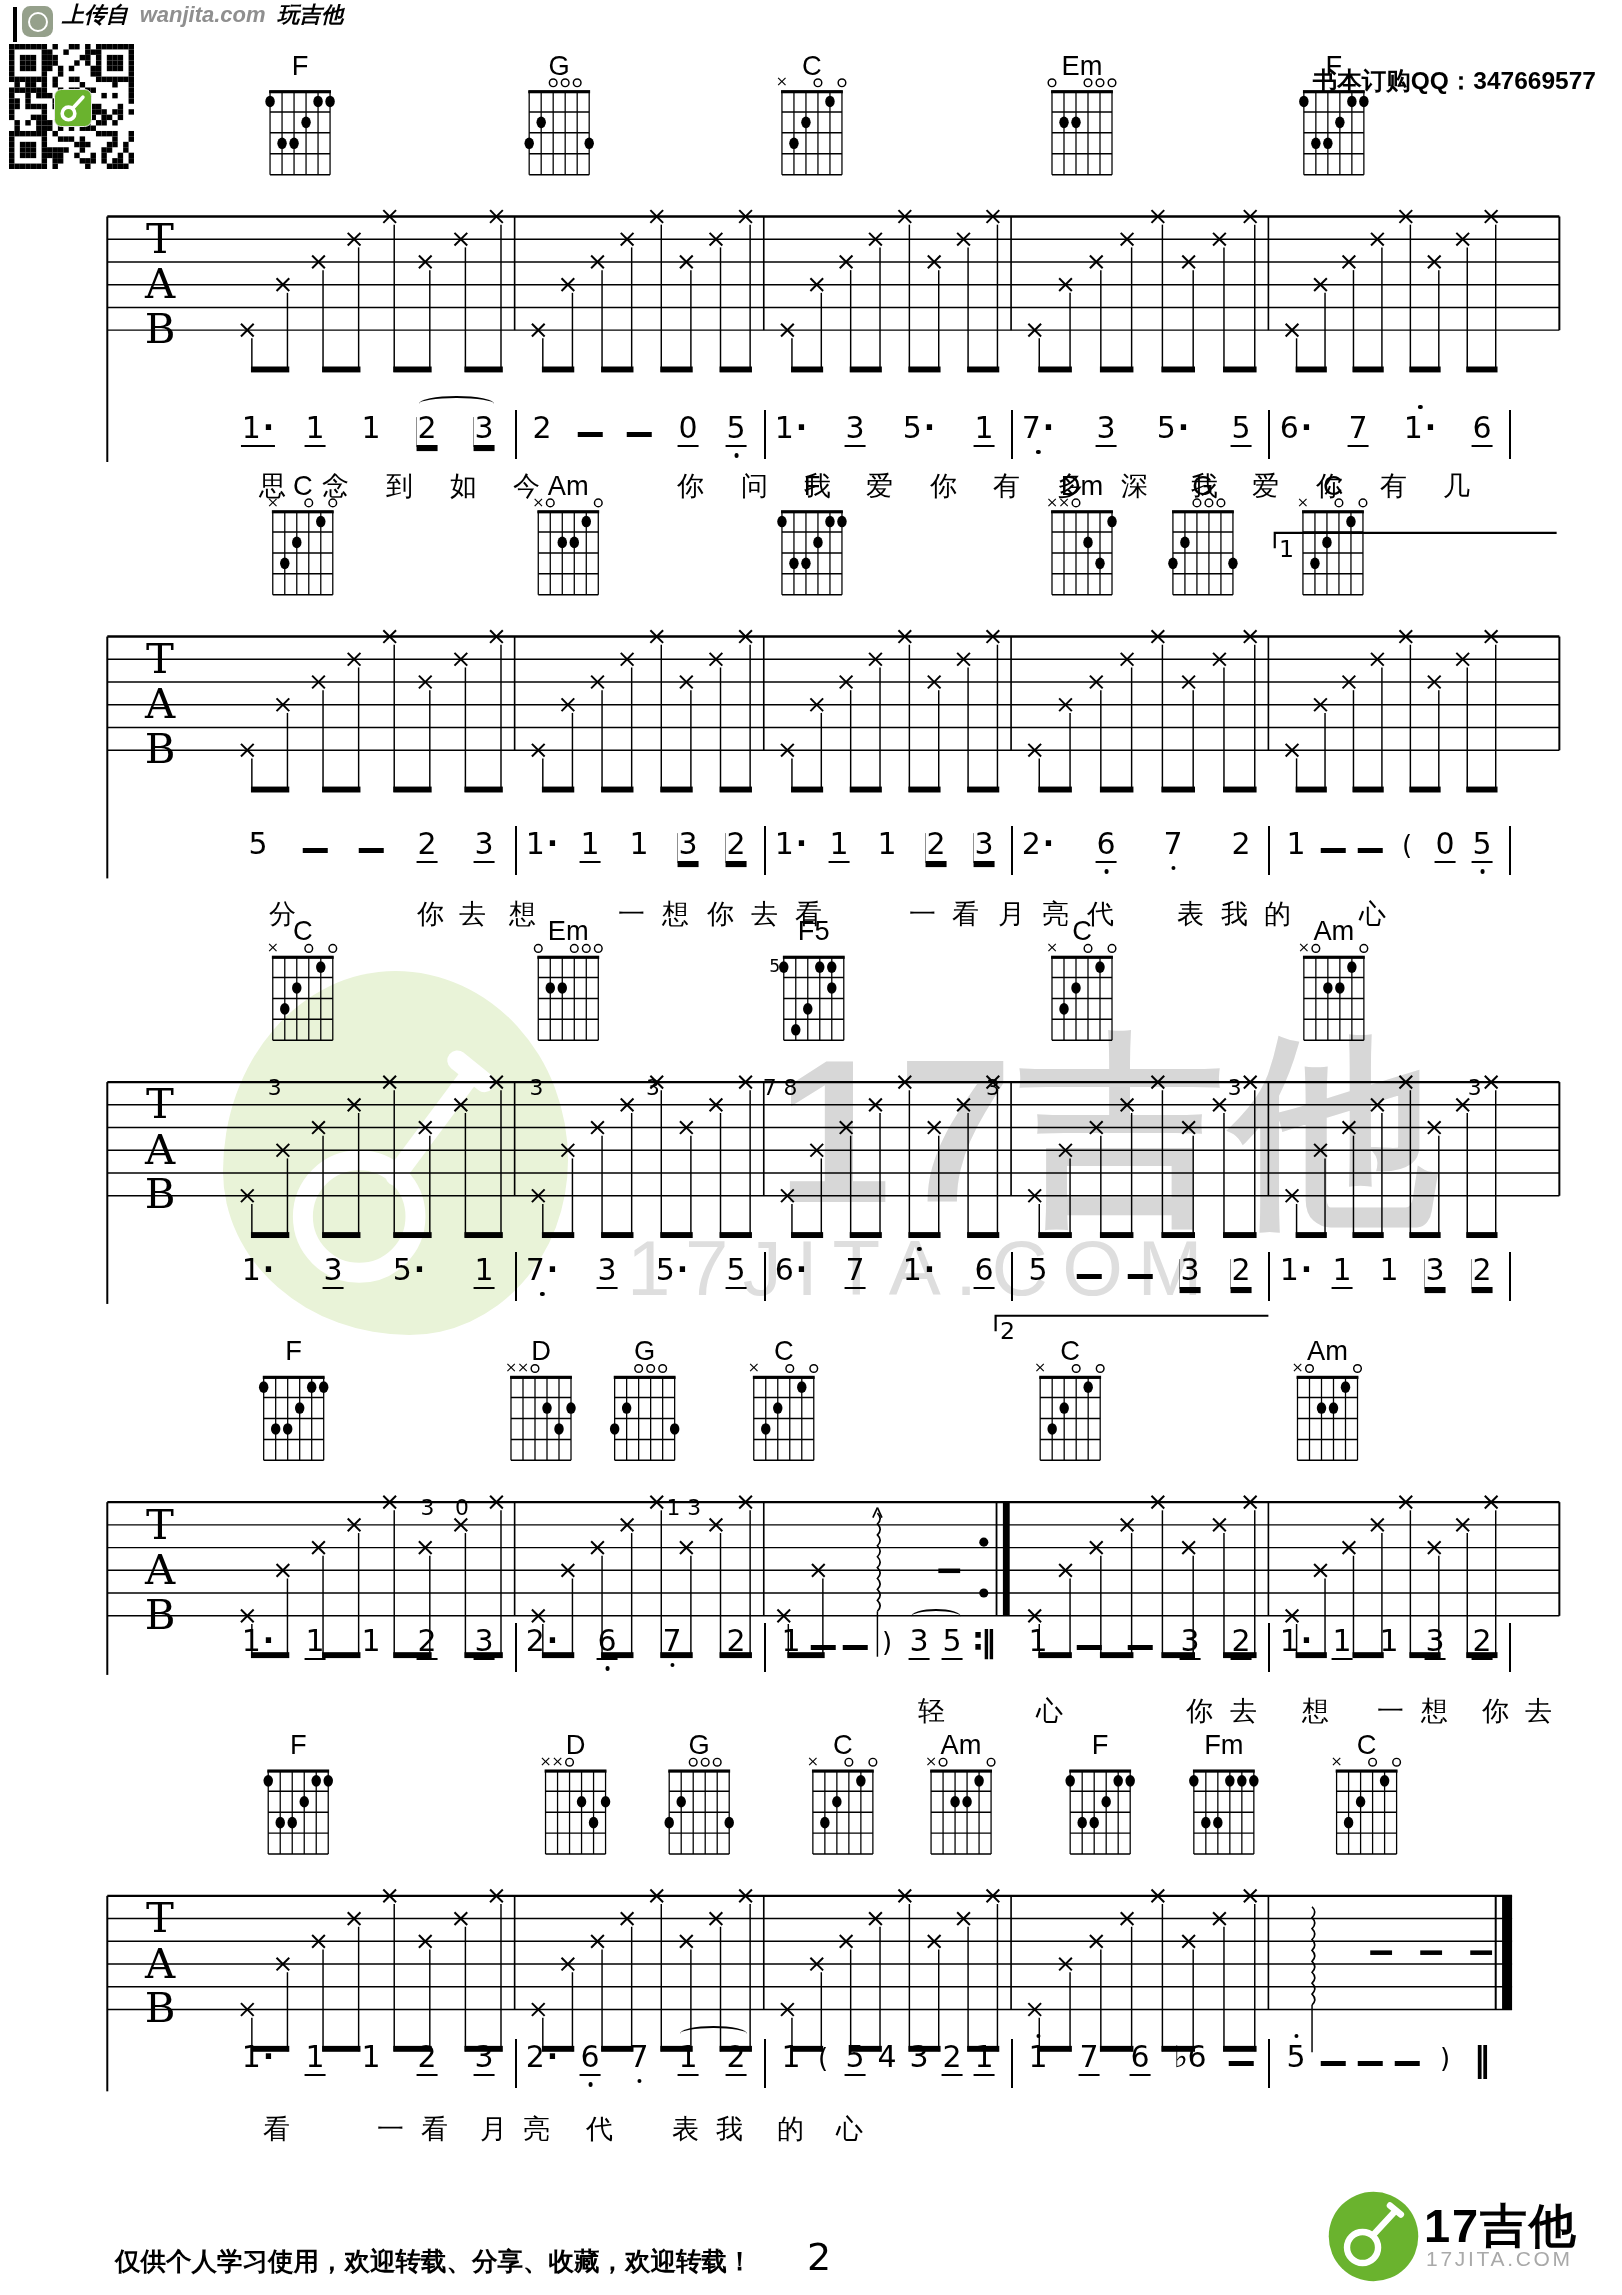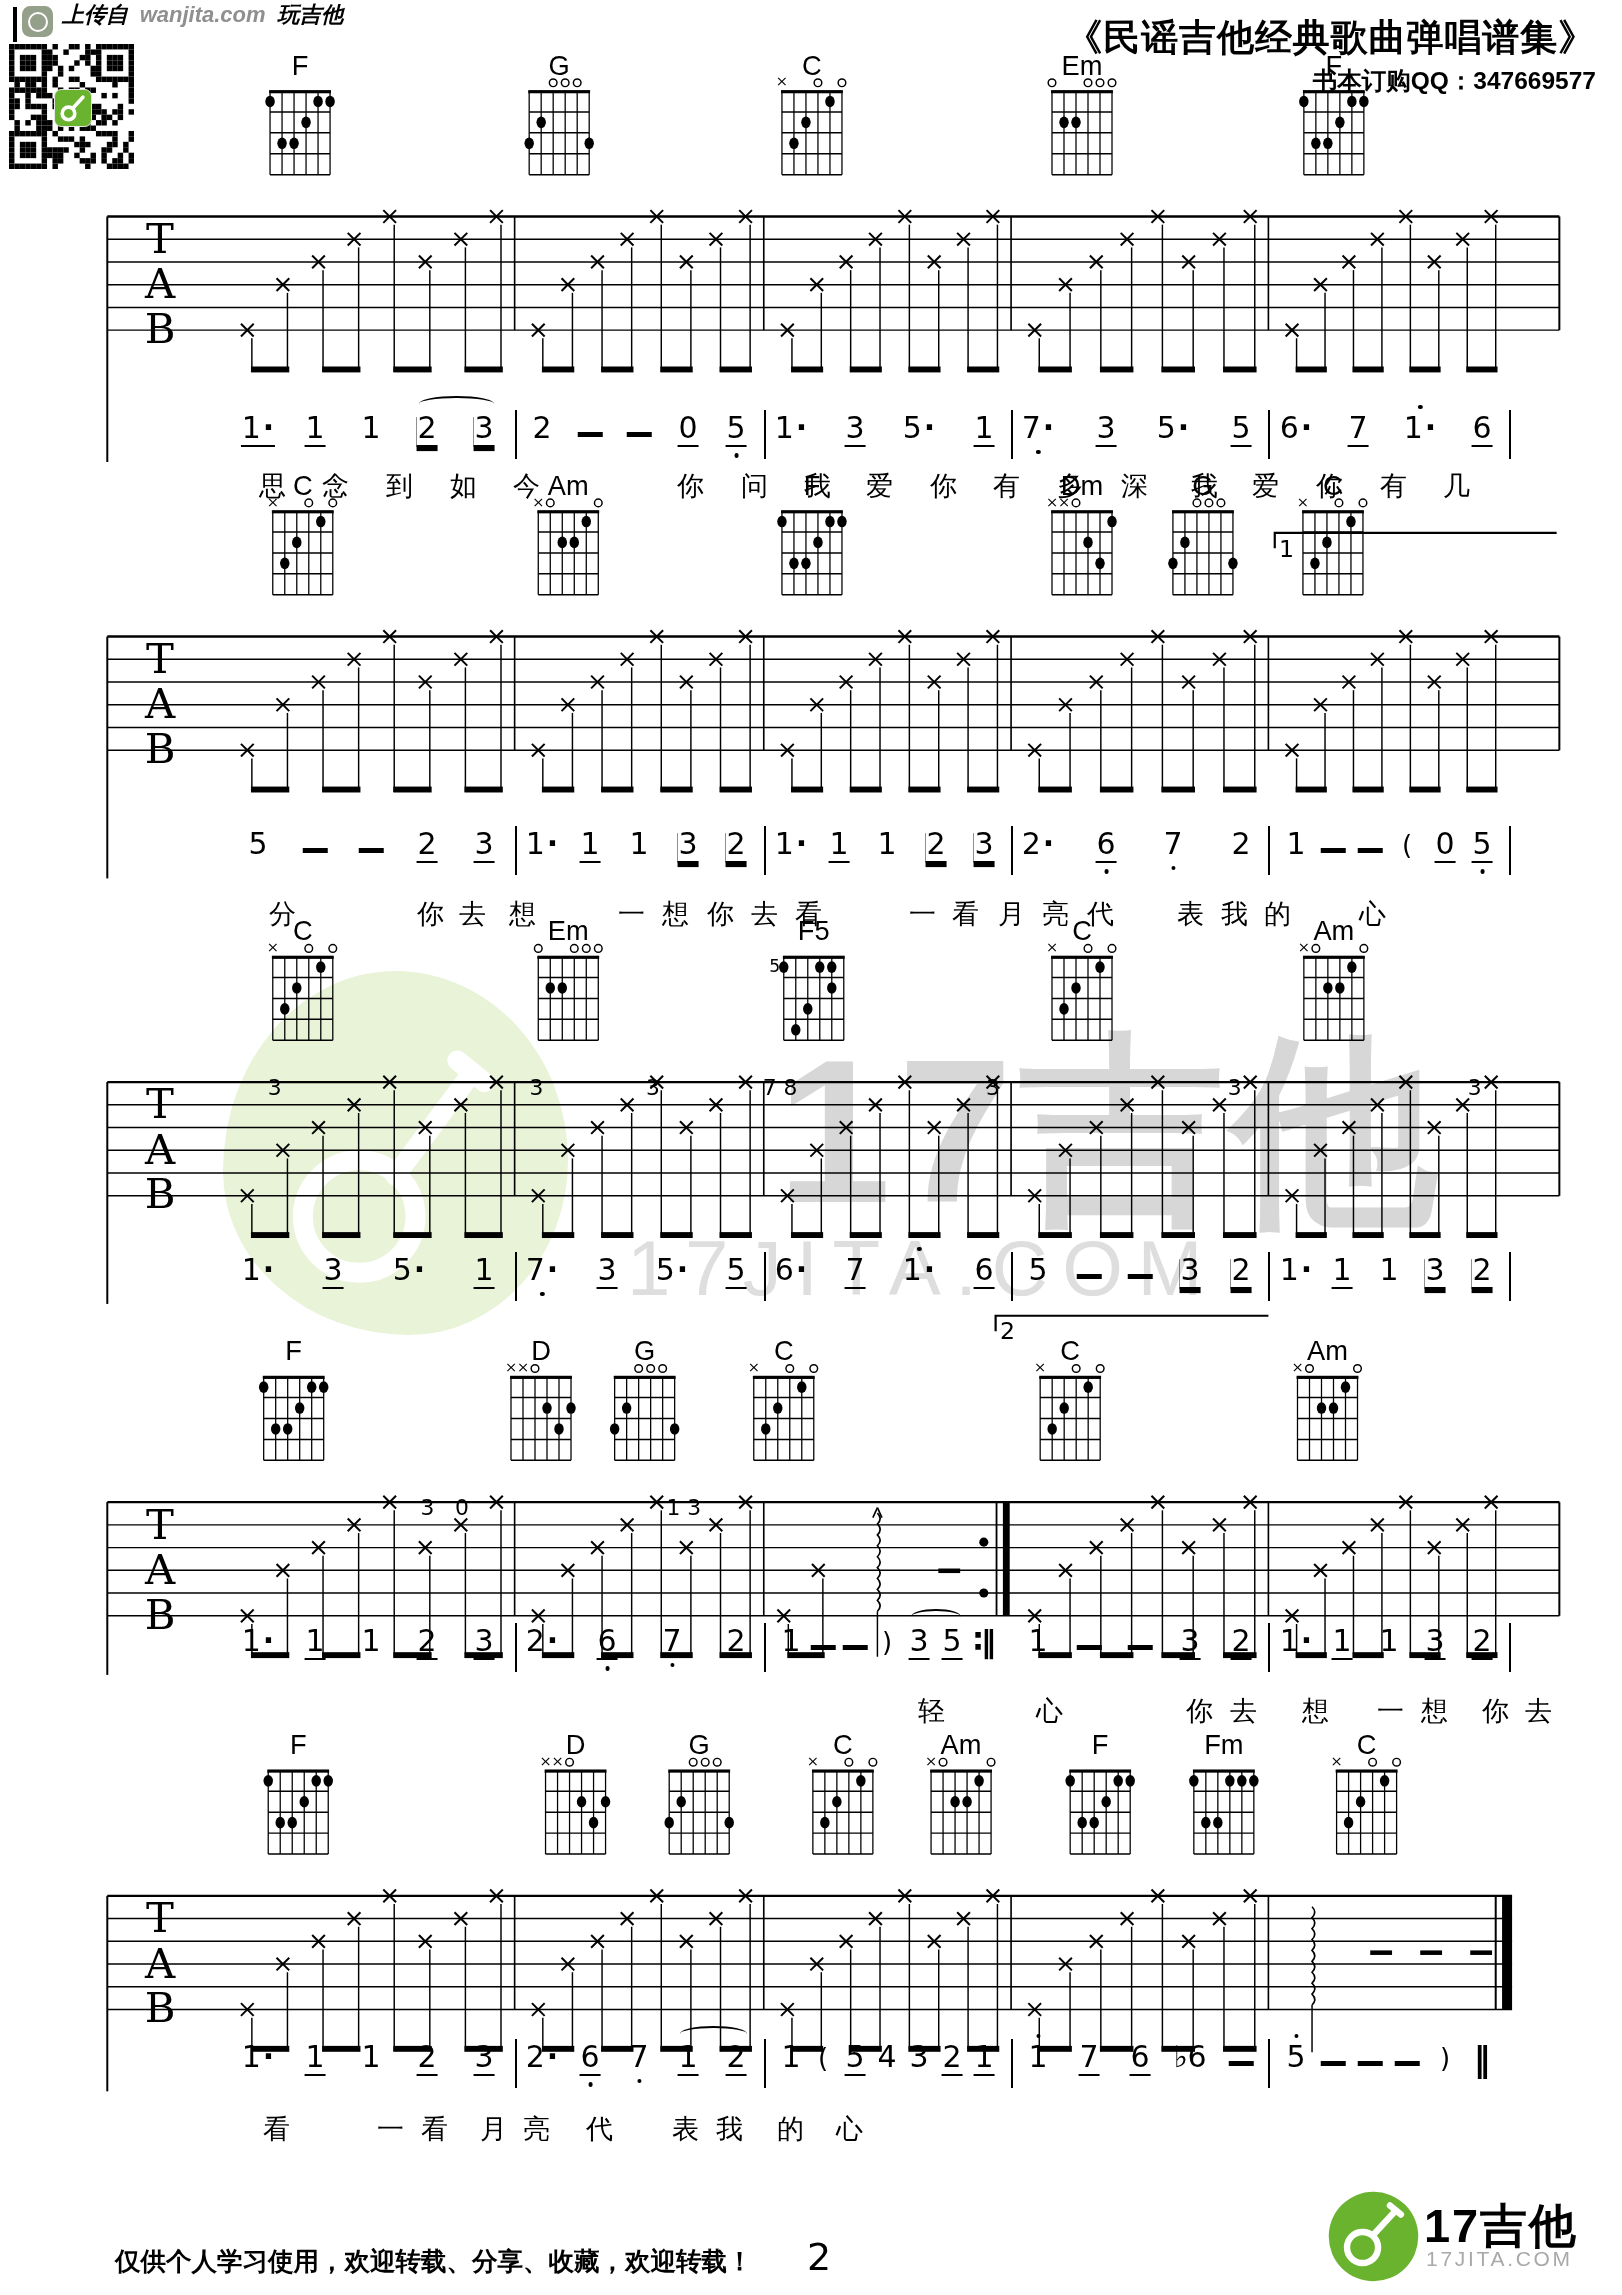--- a/index.html
+++ b/index.html
@@ -1921,7 +1921,6 @@
       </svg>
     </div>
   </div>
-  <div id="book-title" class="abs">《民谣吉他经典歌曲弹唱谱集》</div>
   <div id="order-info" class="abs">书本订购QQ：347669577</div>
 
   <div id="footer-notice" class="abs">仅供个人学习使用，欢迎转载、分享、收藏，欢迎转载！</div>

